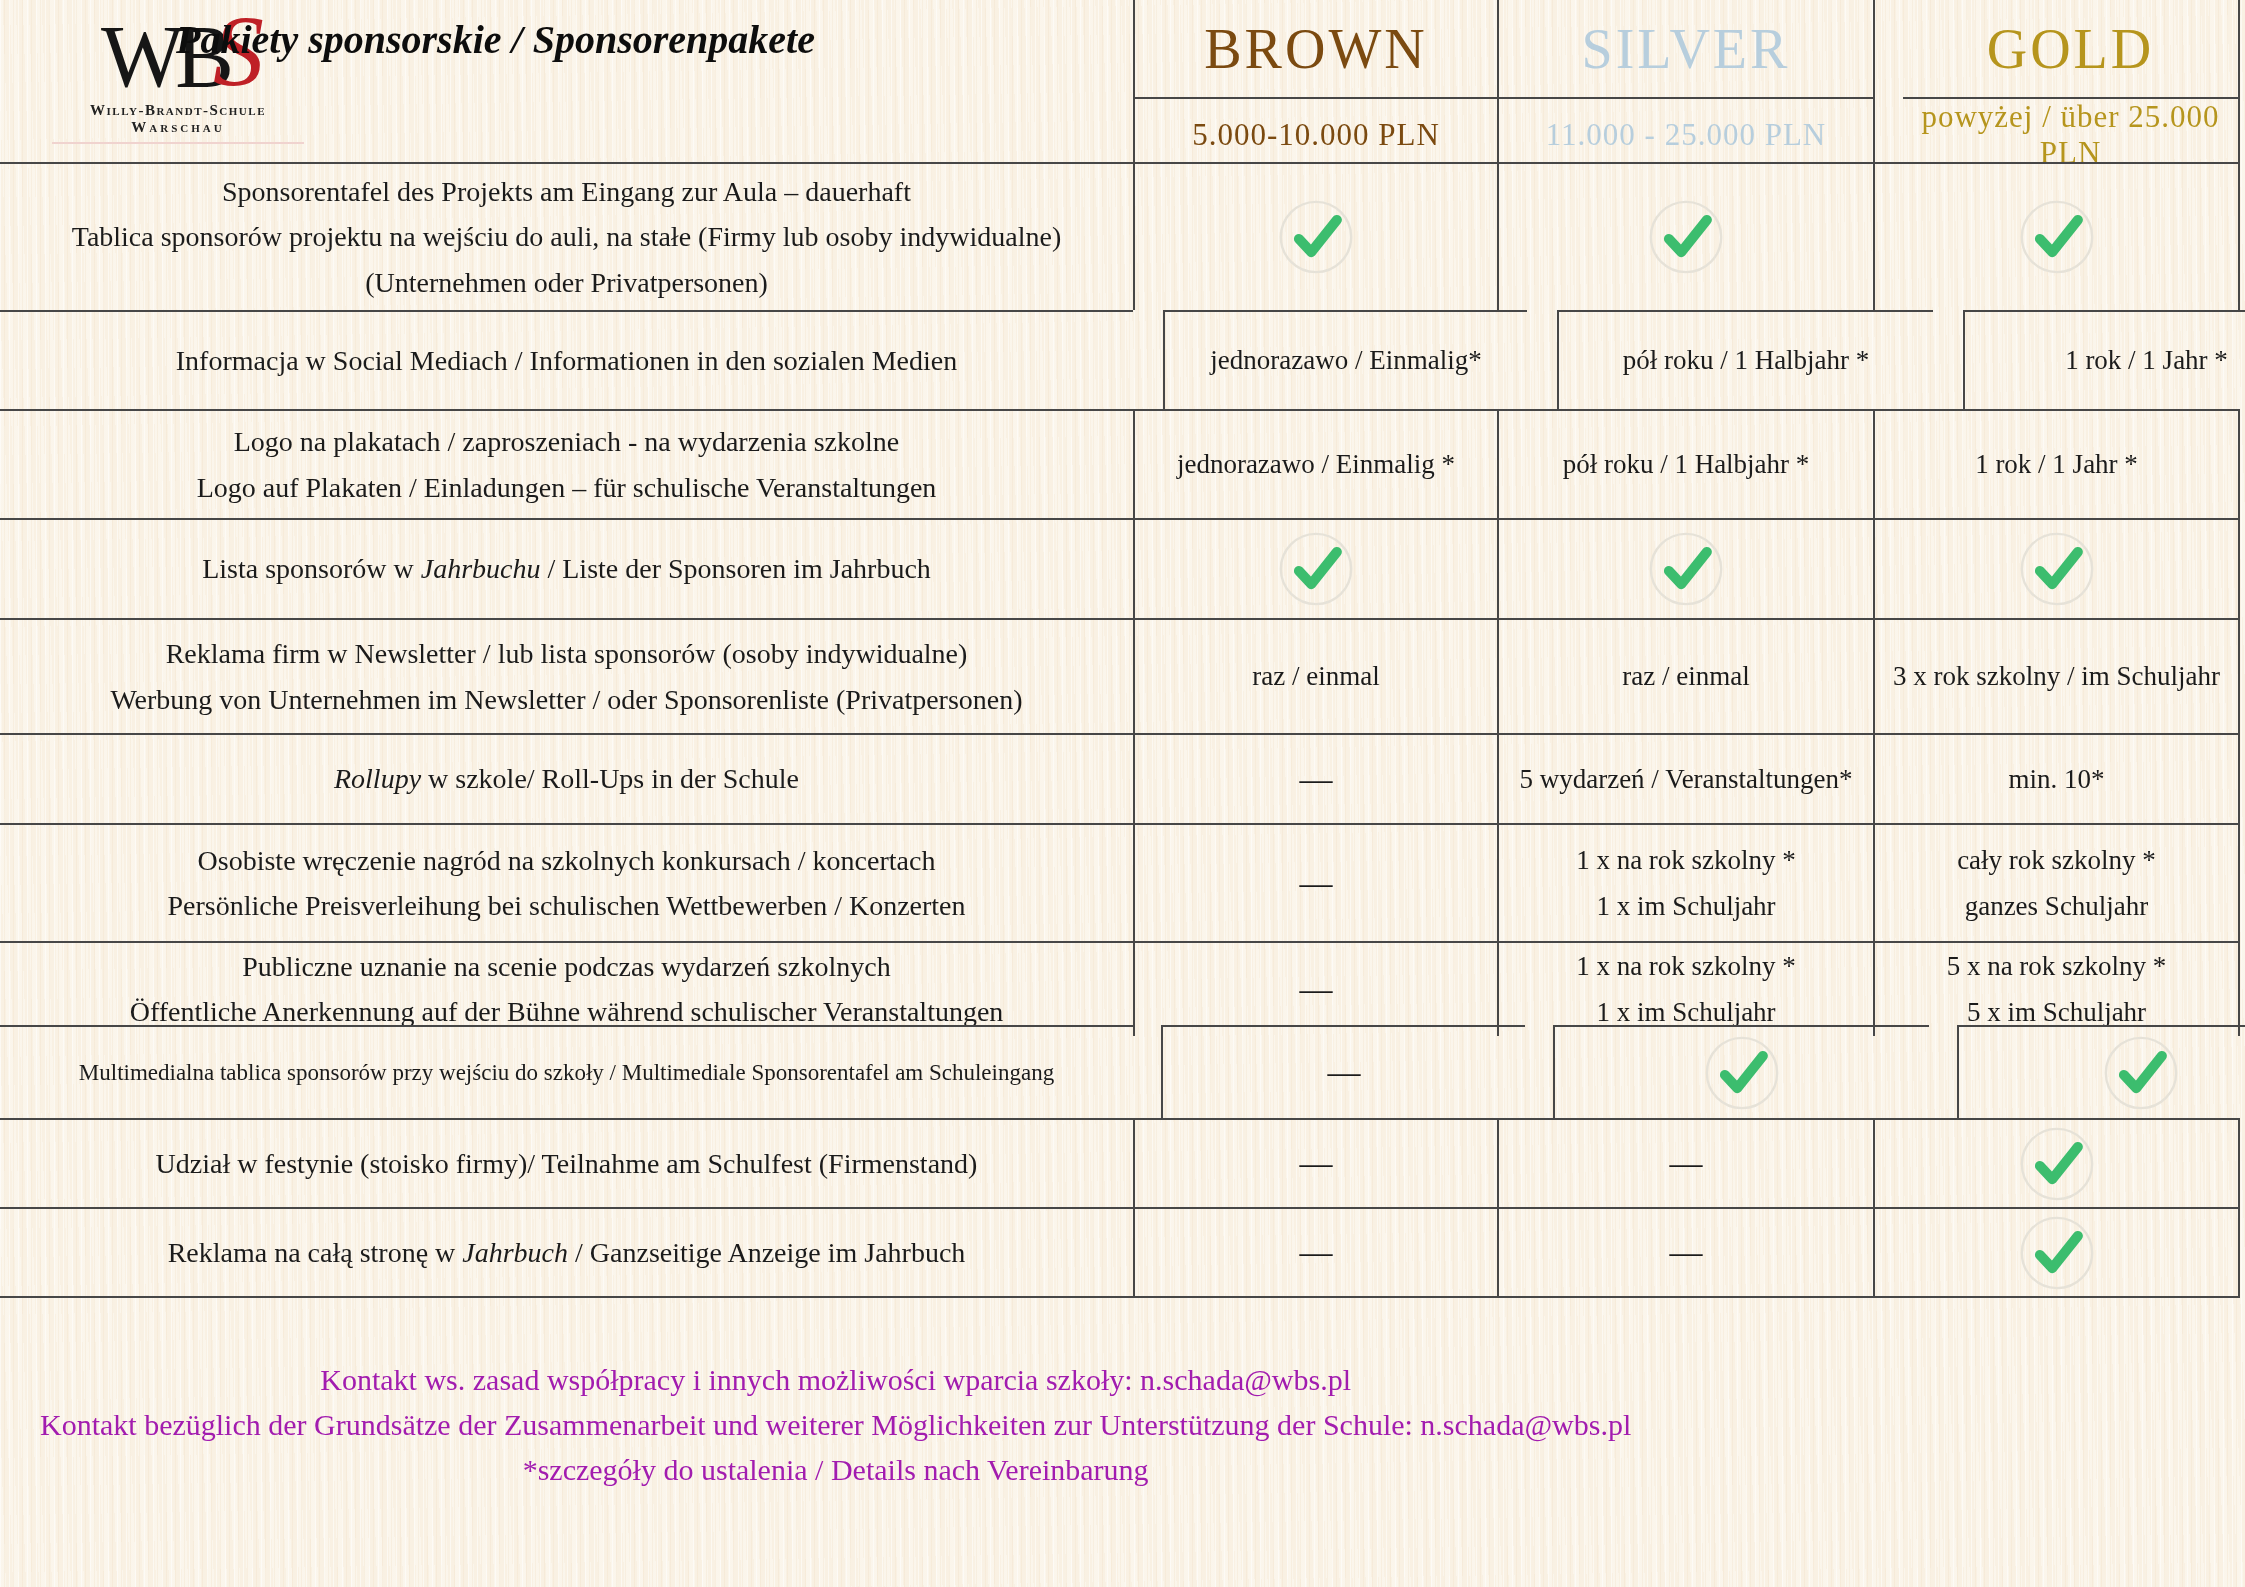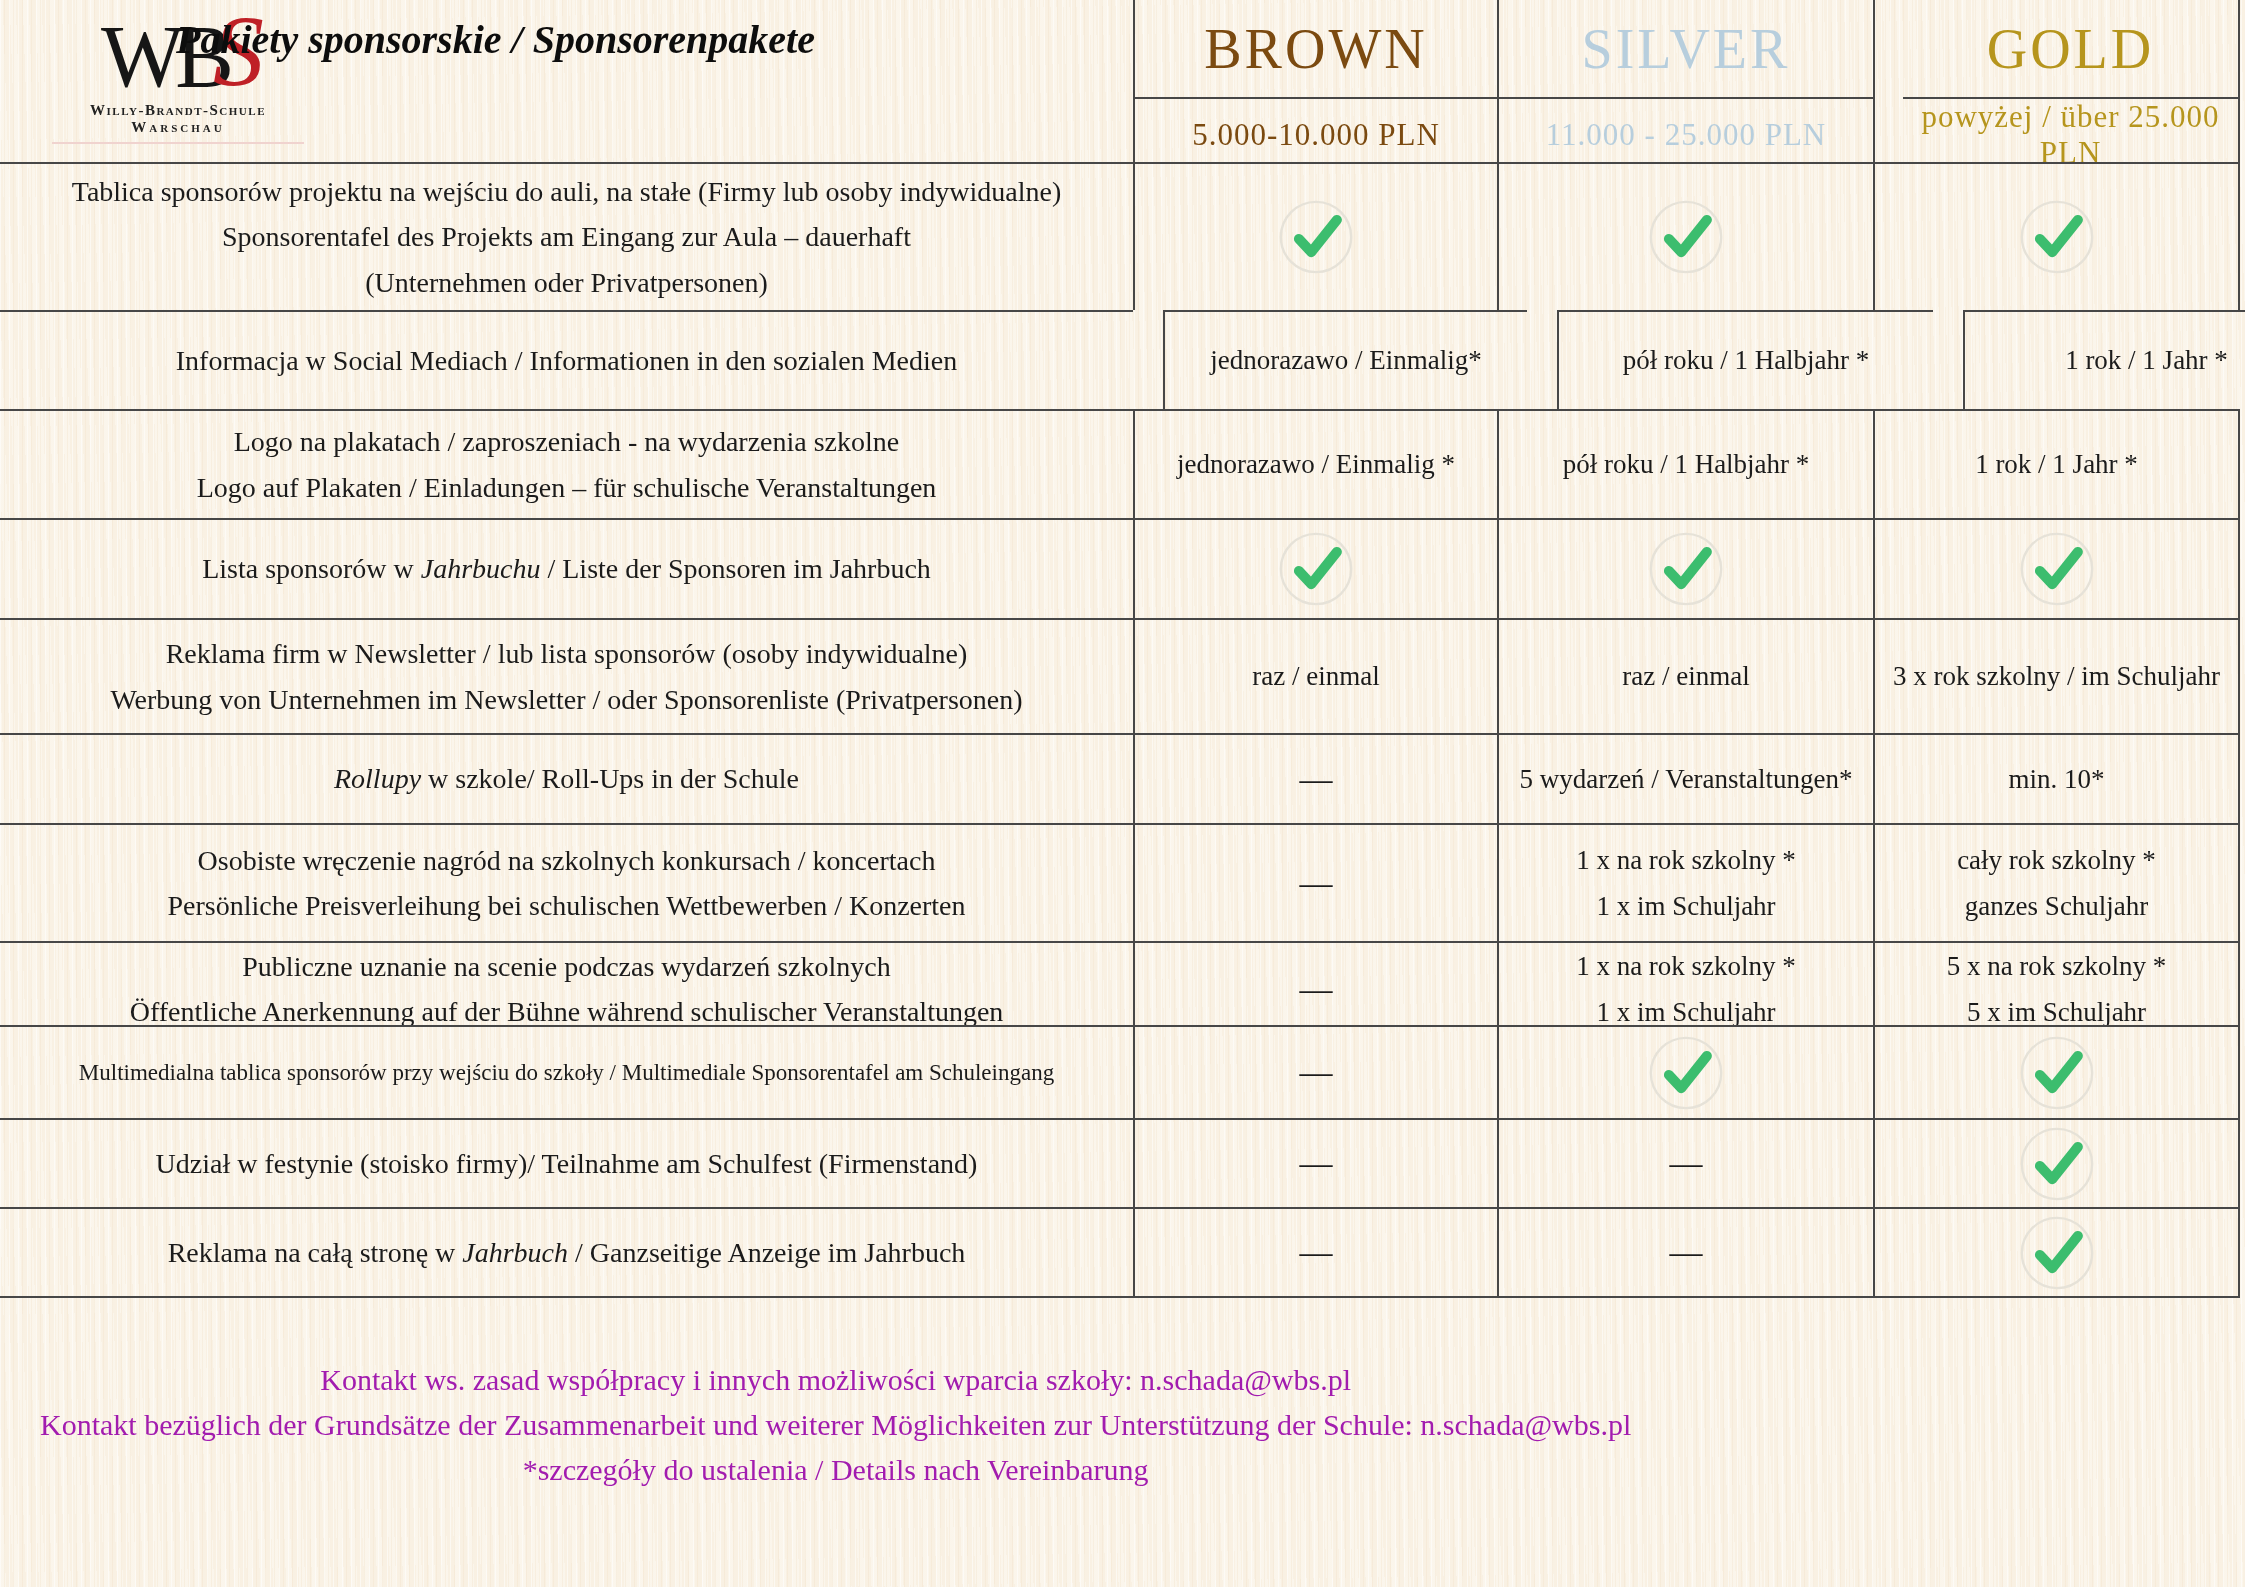--- a/index.html
+++ b/index.html
@@ -90,8 +90,8 @@
   <div class="tbody">
       <div class="trow" style="height: 148px;">
         <div class="cell feature">
+          <div class="lline"><span>Sponsorentafel des Projekts am Eingang zur Aula – dauerhaft</span></div>
           <div class="lline"><span>Tablica sponsorów projektu na wejściu do auli, na stałe (Firmy lub osoby indywidualne)</span></div>
-          <div class="lline"><span>Sponsorentafel des Projekts am Eingang zur Aula – dauerhaft</span></div>
           <div class="lline"><span>(Unternehmen oder Privatpersonen)</span></div>
         </div>
         <div class="cell vcell">

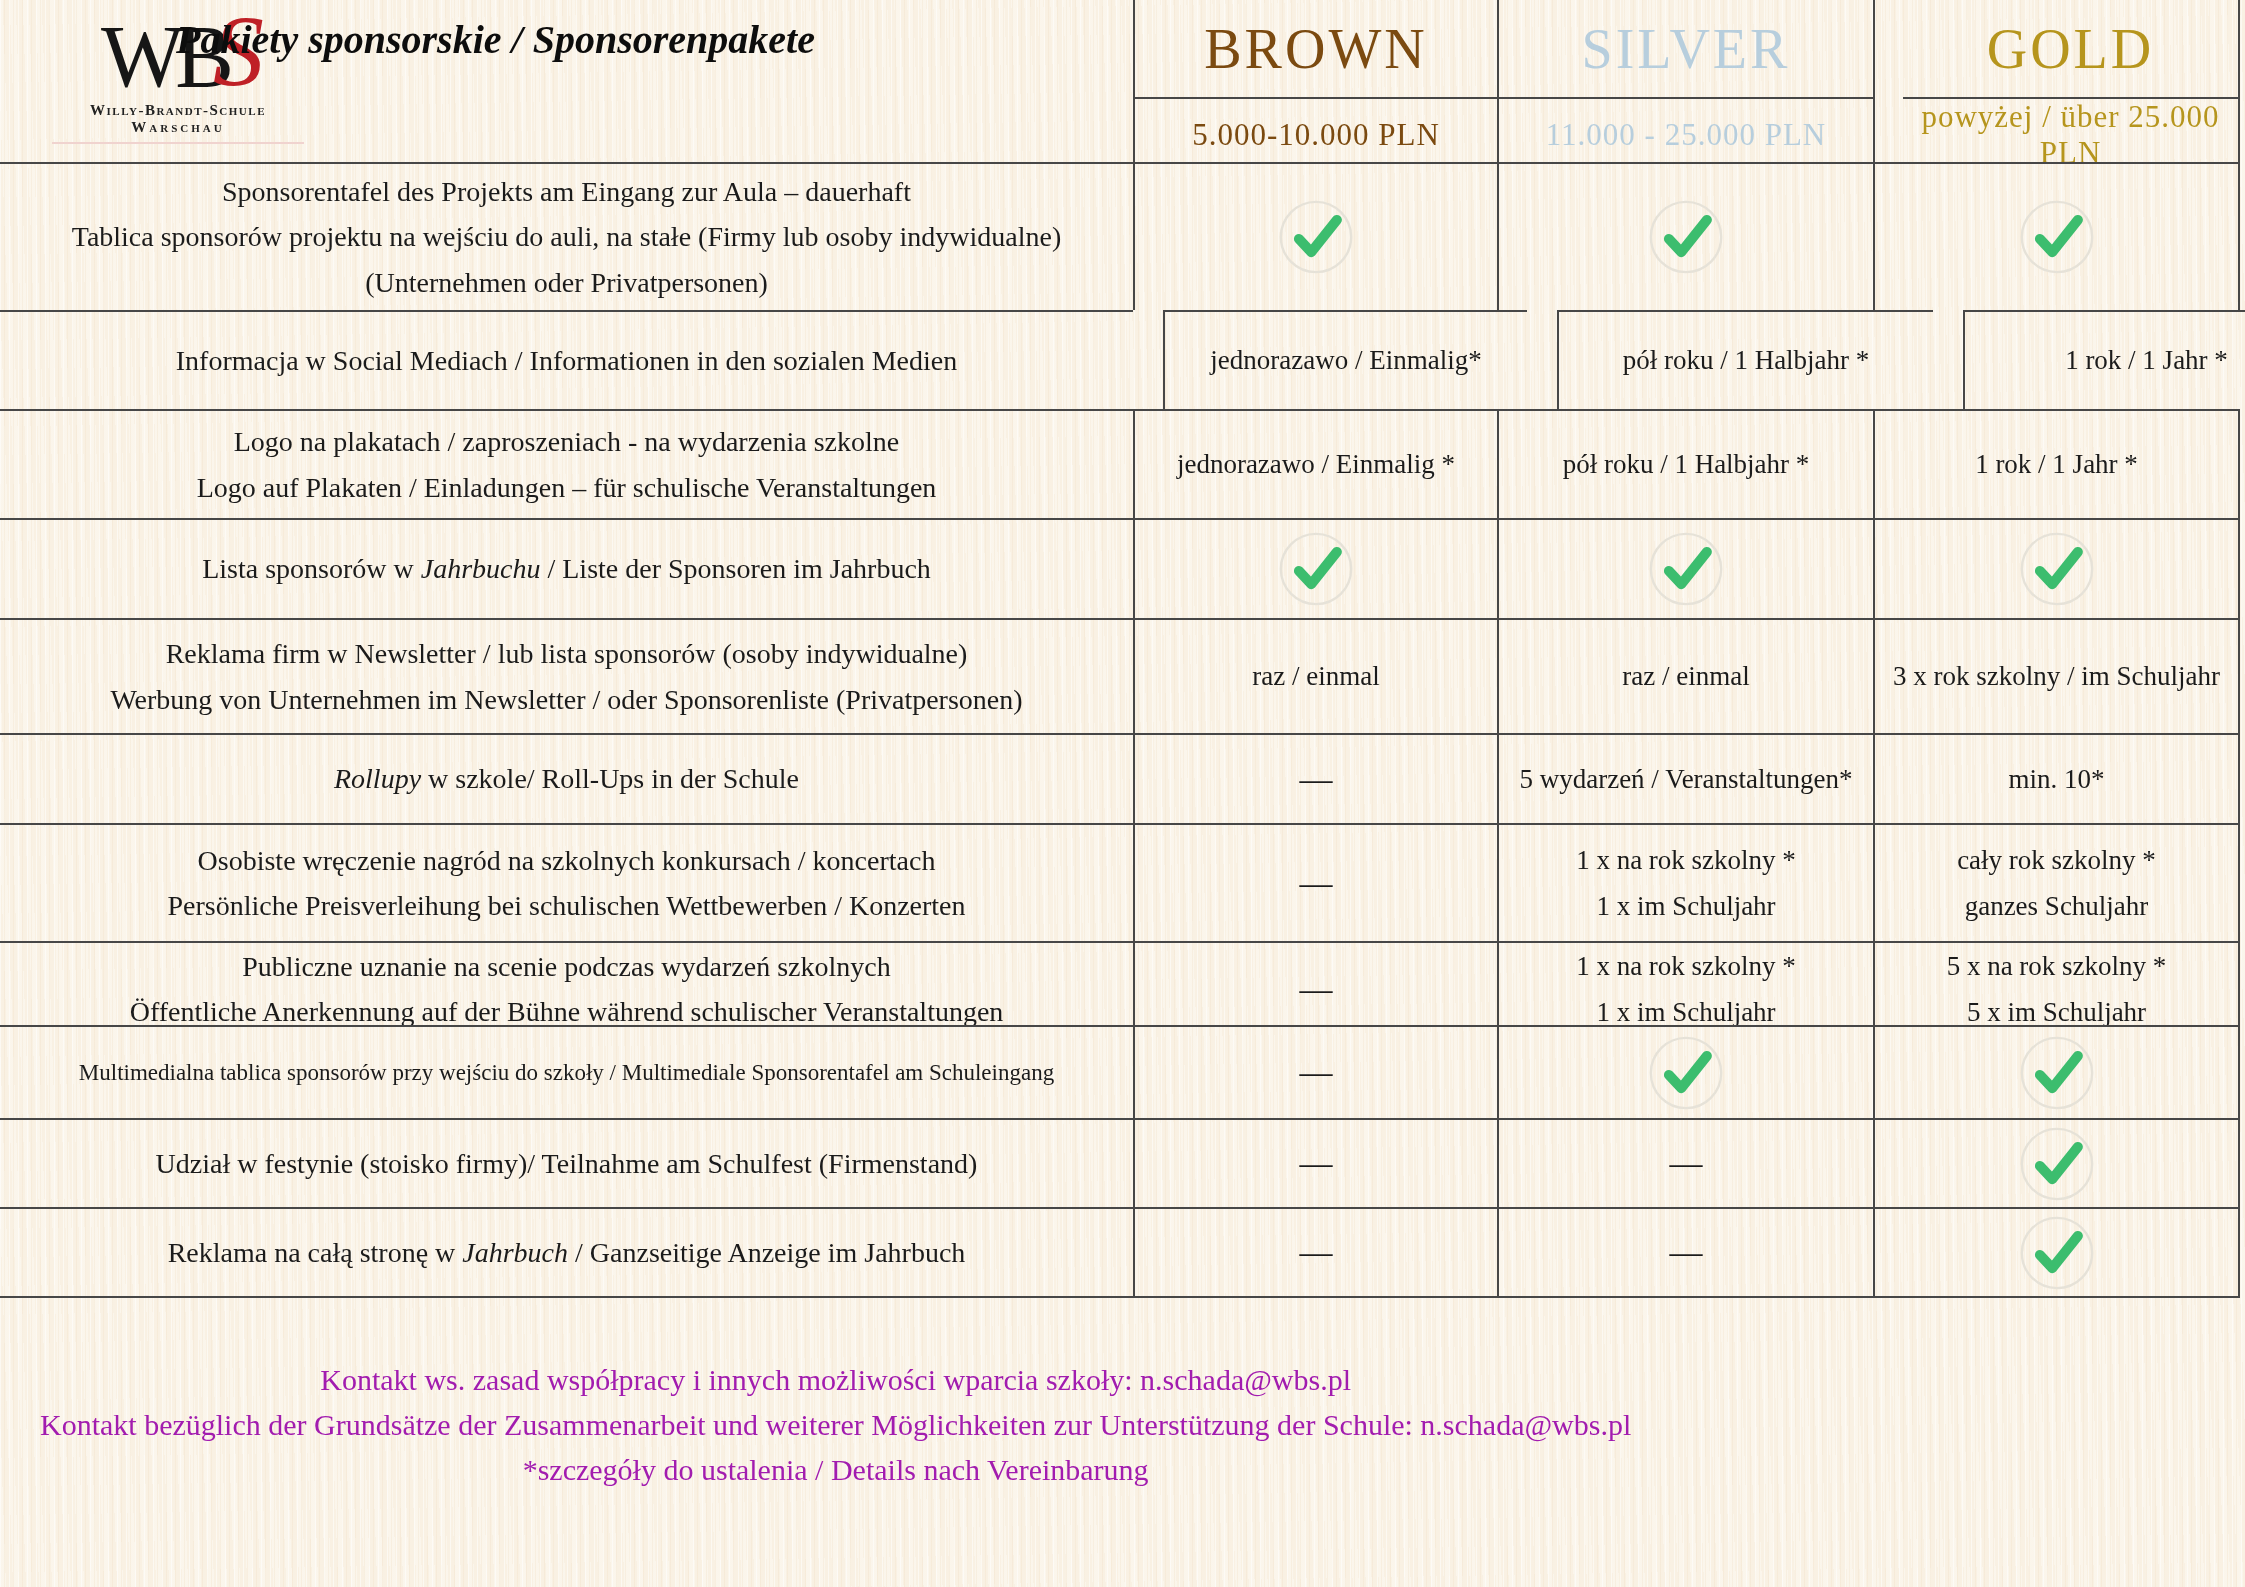--- a/index.html
+++ b/index.html
@@ -228,7 +228,7 @@
           <div class="vline">5 x im Schuljahr</div>
         </div>
       </div>
-      <div class="trow" style="height: 93px;">
+      <div class="trow" style="height: 93px; gap: 28px;">
         <div class="cell feature small">
           <div class="lline"><span>Multimedialna tablica sponsorów przy wejściu do szkoły / Multimediale Sponsorentafel am Schuleingang</span></div>
         </div>

